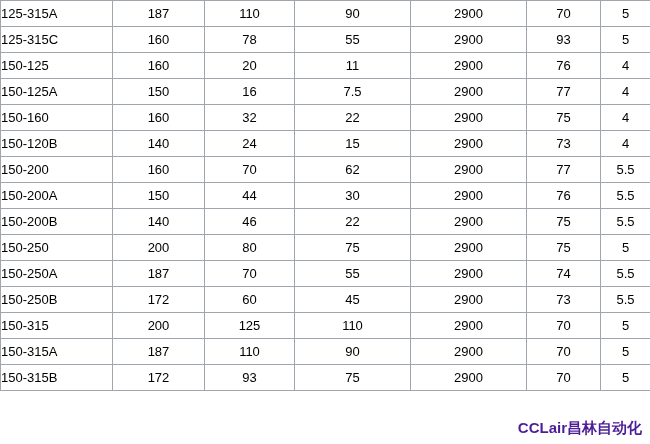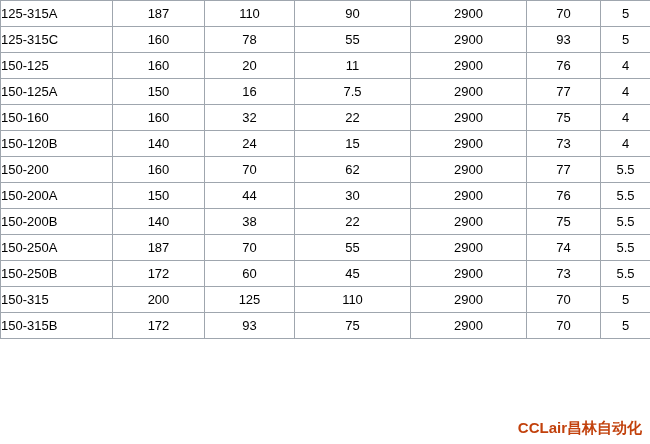--- a/index.html
+++ b/index.html
@@ -155,7 +155,7 @@
       <tr>
         <td class="model">150-200B</td>
         <td>140</td>
-        <td>38</td>
+        <td>46</td>
         <td>22</td>
         <td>2900</td>
         <td>75</td>

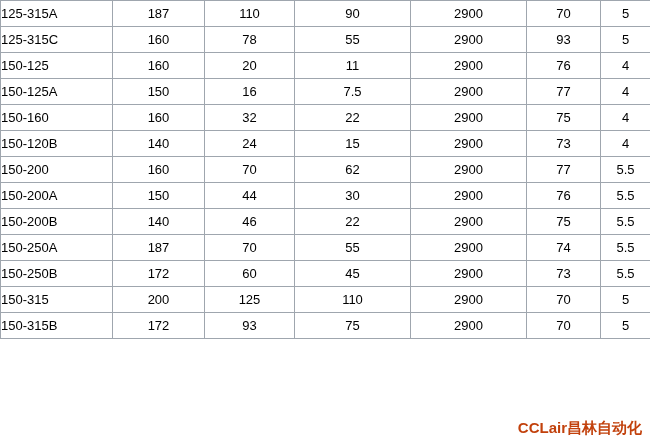--- a/index.html
+++ b/index.html
@@ -162,6 +162,15 @@
         <td>5.5</td>
       </tr>
       <tr>
+        <td class="model">150-250</td>
+        <td>200</td>
+        <td>80</td>
+        <td>75</td>
+        <td>2900</td>
+        <td>75</td>
+        <td>5</td>
+      </tr>
+      <tr>
         <td class="model">150-250A</td>
         <td>187</td>
         <td>70</td>

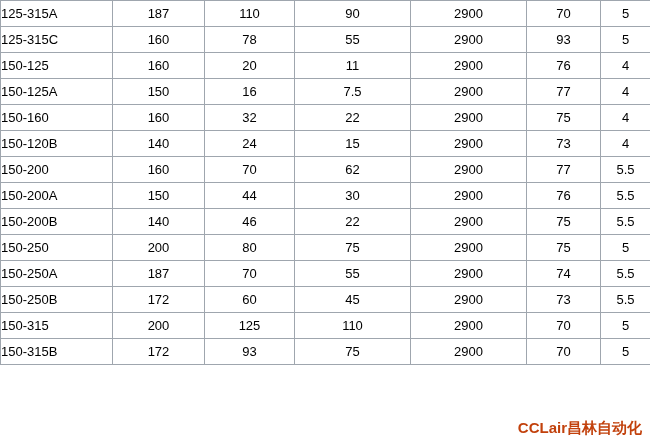--- a/index.html
+++ b/index.html
@@ -198,6 +198,15 @@
         <td>5</td>
       </tr>
       <tr>
+        <td class="model">150-315A</td>
+        <td>187</td>
+        <td>110</td>
+        <td>90</td>
+        <td>2900</td>
+        <td>70</td>
+        <td>5</td>
+      </tr>
+      <tr>
         <td class="model">150-315B</td>
         <td>172</td>
         <td>93</td>

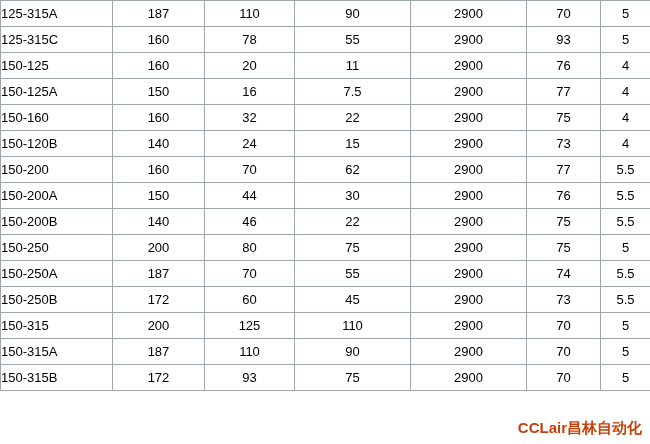--- a/index.html
+++ b/index.html
@@ -55,7 +55,7 @@
     bottom: 6px;
     font-size: 15px;
     font-weight: bold;
-    color: #c2410c;
+    color: #4c1d95;
     letter-spacing: 0px;
     pointer-events: none;
     white-space: nowrap;

